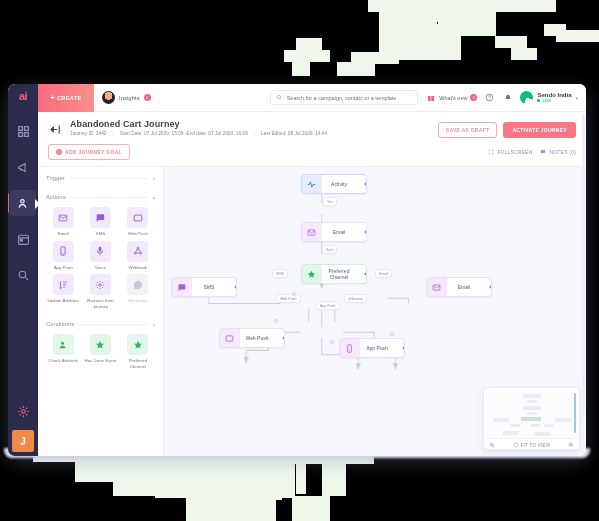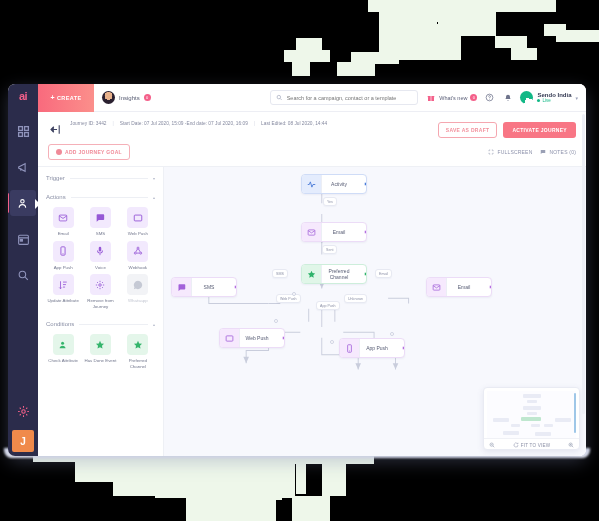--- a/index.html
+++ b/index.html
@@ -378,6 +378,7 @@
             </svg>
         </div>
         <div>
+          <div id="journey-title">Abandoned Cart Journey</div>
           <div id="journey-meta">
             <span>Journey ID: 3442</span>
             <span class="meta-sep">|</span>

